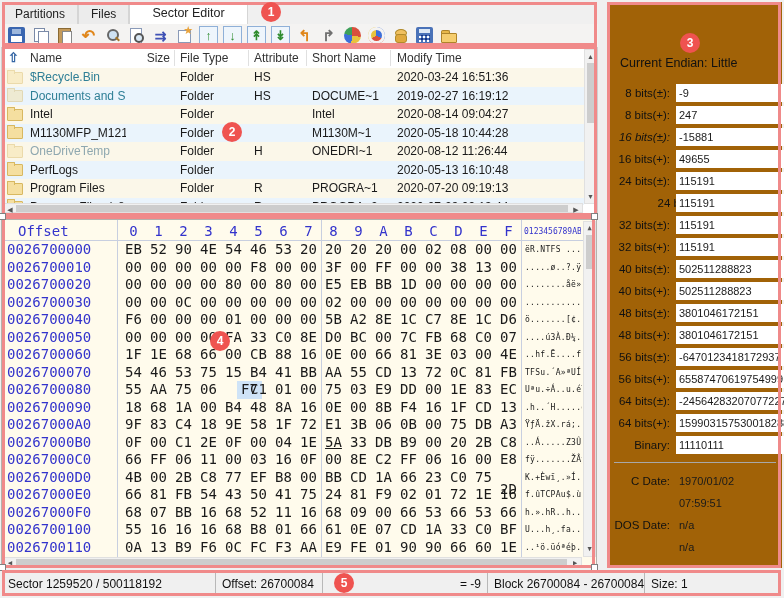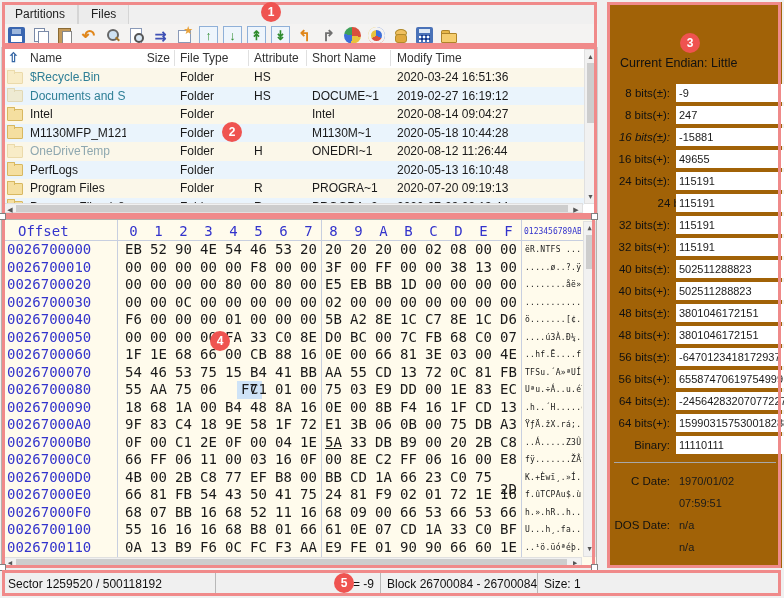--- a/index.html
+++ b/index.html
@@ -105,6 +105,7 @@
   <div class="tabbar" id="tabbar">
       <div class="tab">Partitions</div>
       <div class="tab">Files</div>
+      <div class="tab active">Sector Editor</div>
     </div>
 
   <div class="toolbar" id="toolbar">

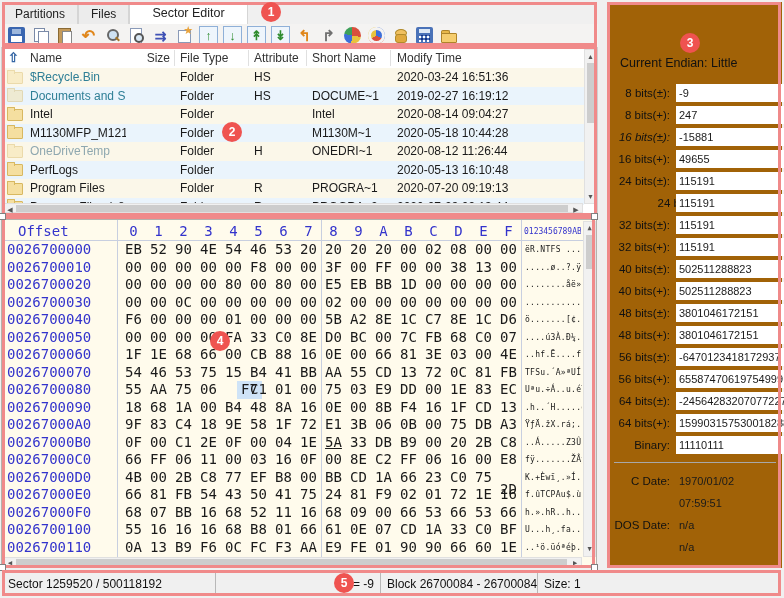--- a/index.html
+++ b/index.html
@@ -738,6 +738,7 @@
 
   <div class="statusbar" id="statusbar">
       <div class="seg" style="width: 214px;">Sector 1259520 / 500118192</div>
+      <div class="seg" style="width: 107px;">Offset: 26700084</div>
       <div class="seg right" style="width: 165px;">= -9</div>
       <div class="seg" style="width: 157px;">Block 26700084 - 26700084</div>
       <div class="seg" style="width: 133px;">Size: 1</div>

